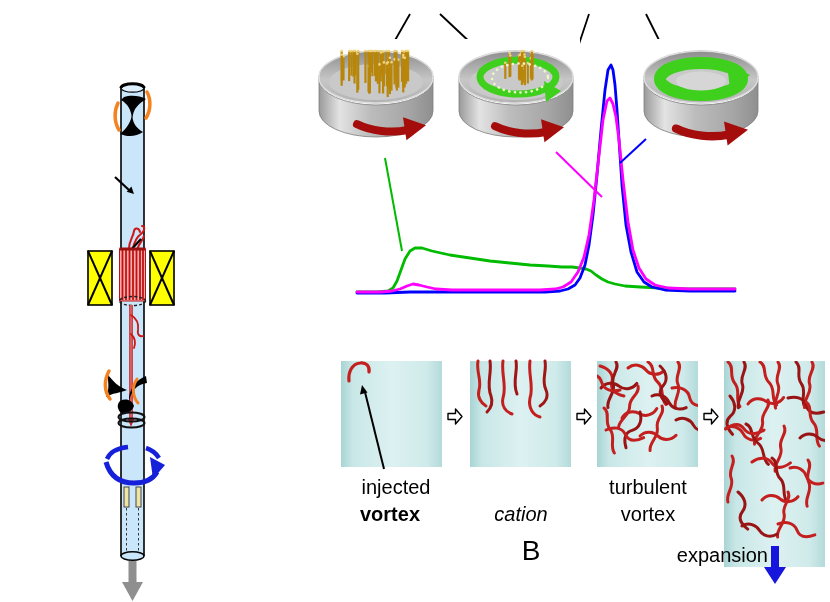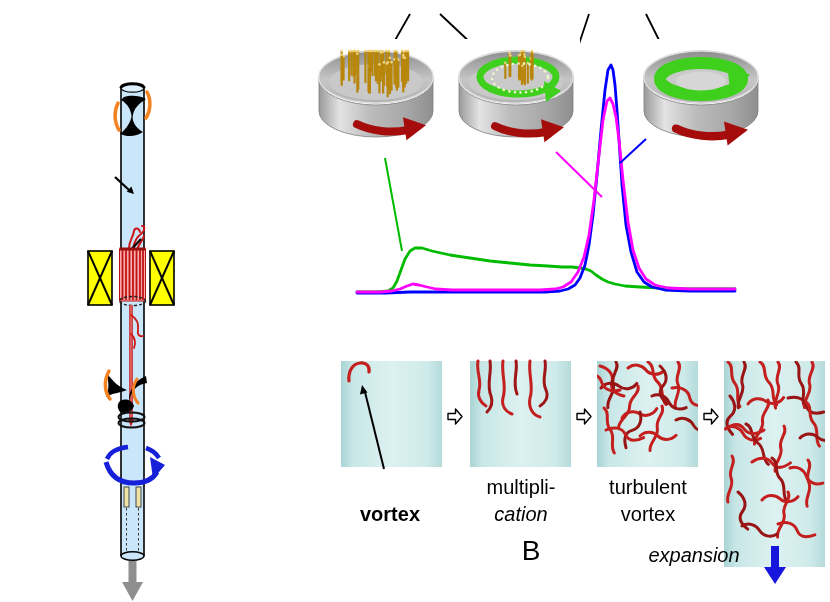--- a/index.html
+++ b/index.html
@@ -406,6 +406,7 @@
   </g>
 </svg>
 
+<div class="lbl" style="left:346px;top:474px;width:100px;">injected</div>
 <div class="lbl" style="left:340px;top:501px;width:100px;font-weight:bold;">vortex</div>
 <div class="lbl" style="left:471px;top:474px;width:100px;">multipli-</div>
 <div class="lbl" style="left:471px;top:501px;width:100px;font-style:italic;">cation</div>

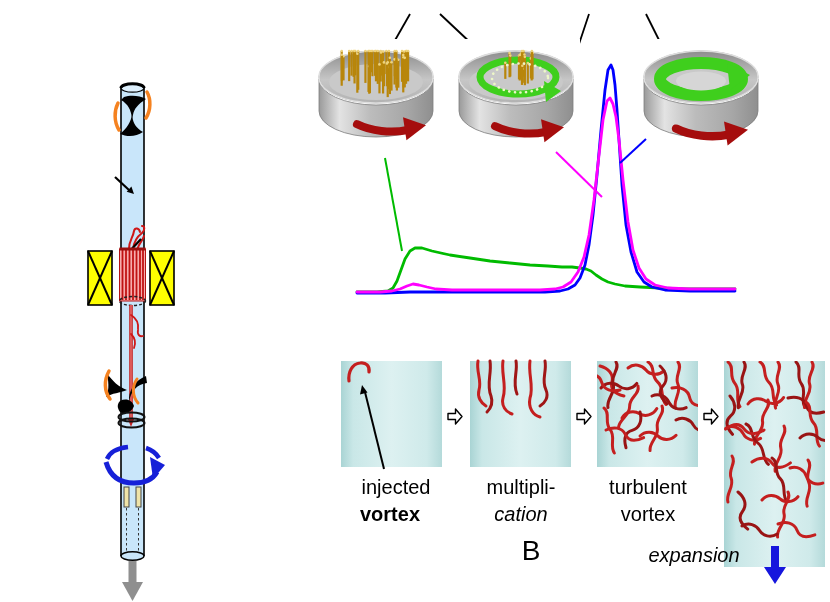--- a/index.html
+++ b/index.html
@@ -408,7 +408,6 @@
 
 <div class="lbl" style="left:346px;top:474px;width:100px;">injected</div>
 <div class="lbl" style="left:340px;top:501px;width:100px;font-weight:bold;">vortex</div>
-<div class="lbl" style="left:471px;top:474px;width:100px;">multipli-</div>
 <div class="lbl" style="left:471px;top:501px;width:100px;font-style:italic;">cation</div>
 <div class="lbl" style="left:598px;top:474px;width:100px;text-align:center;">turbulent</div>
 <div class="lbl" style="left:598px;top:501px;width:100px;">vortex</div>

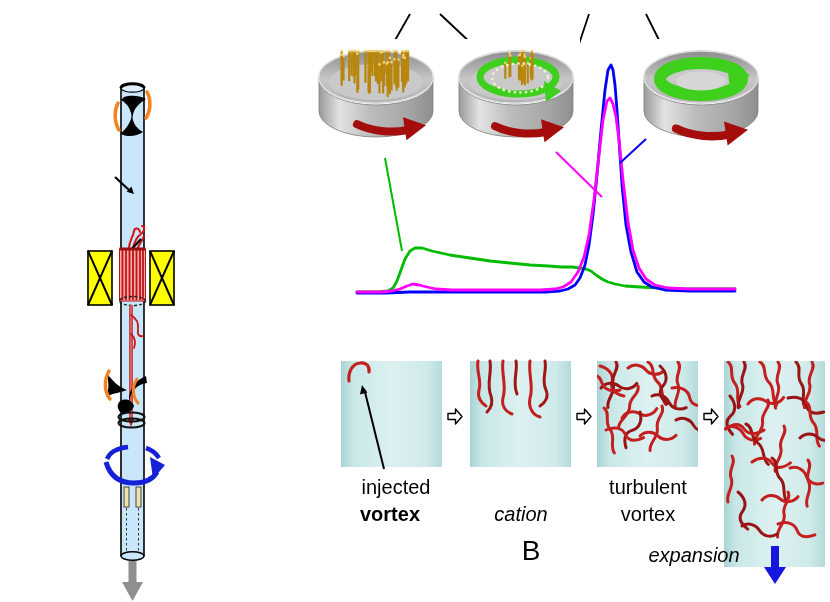--- a/index.html
+++ b/index.html
@@ -9,7 +9,7 @@
   .lbl{position:absolute;color:#000;font-size:20px;line-height:26px;
        text-align:center;white-space:nowrap;}
   .lbl.big{font-size:28px;}
-  .lbl.right{text-align:center;font-style:italic;}
+  .lbl.right{text-align:right;}
 </style>
 </head>
 <body>

